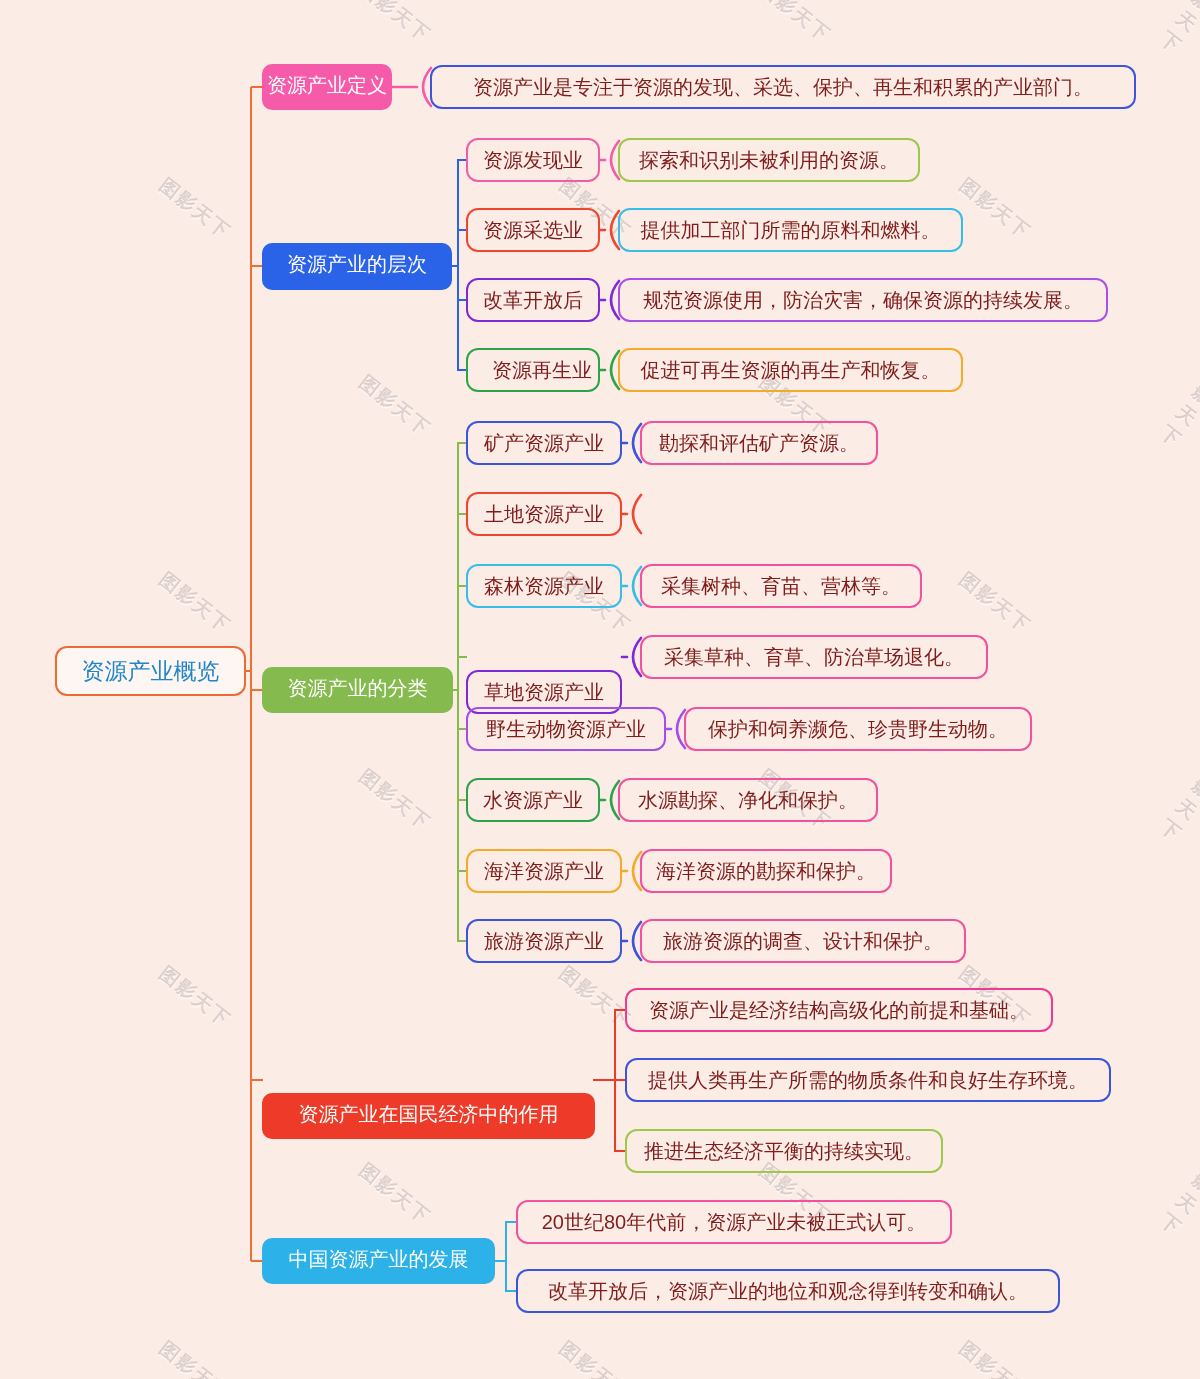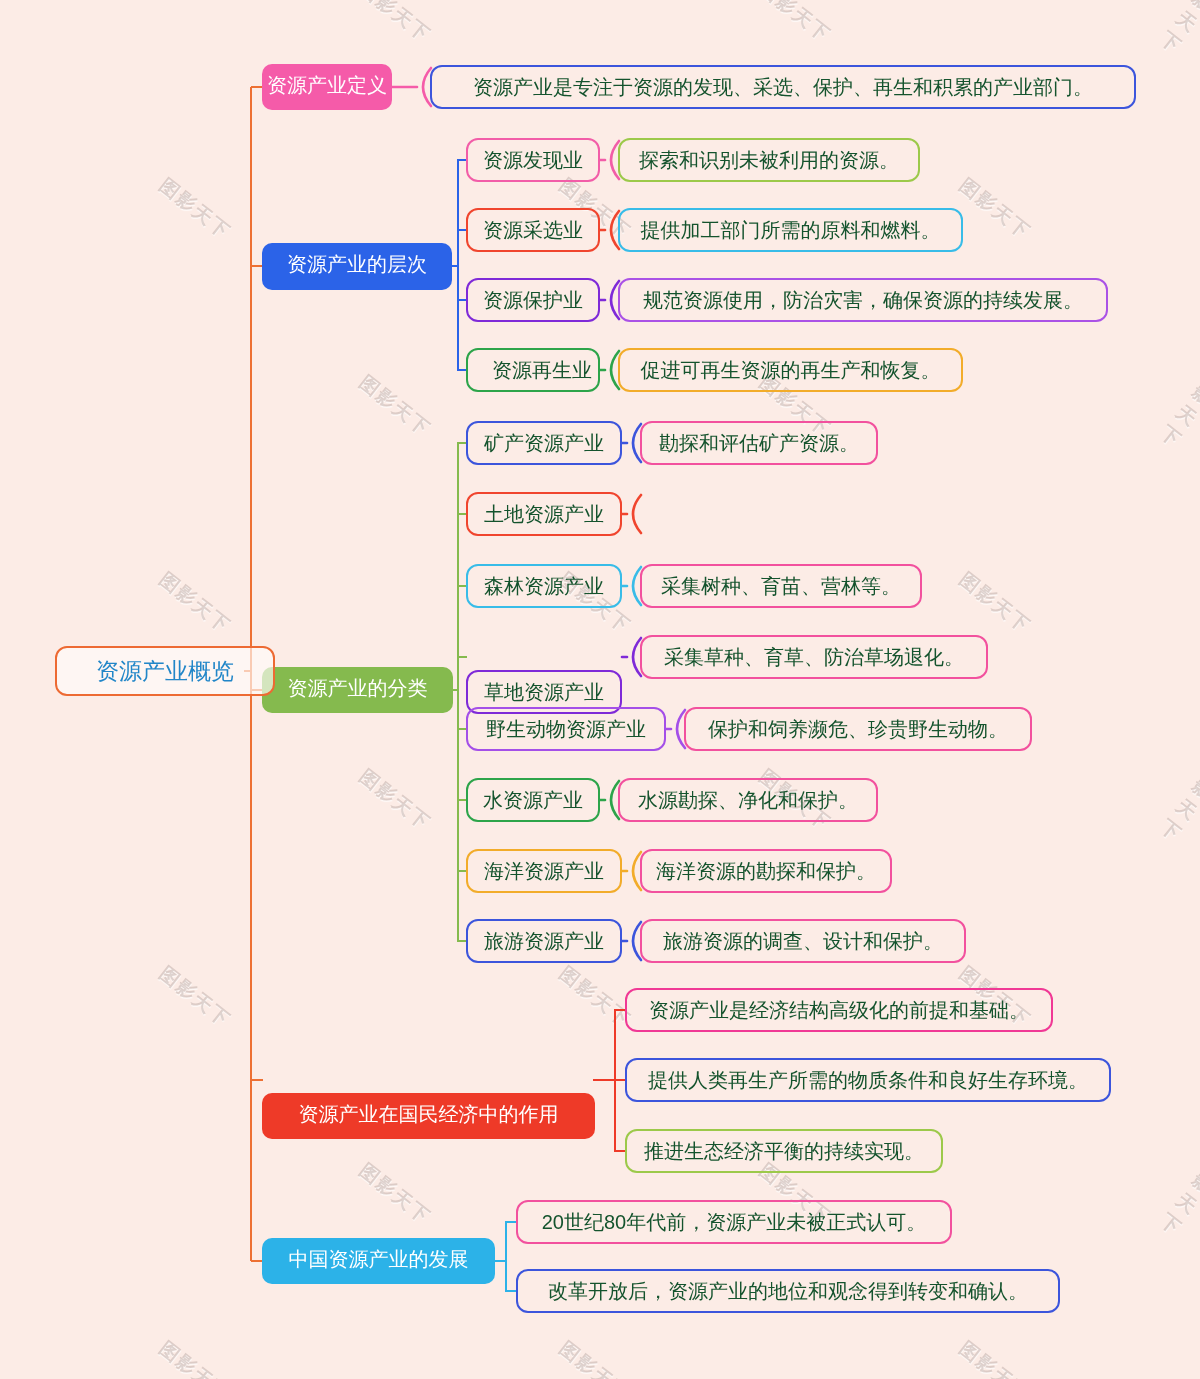--- a/index.html
+++ b/index.html
@@ -6,7 +6,7 @@
   body{font-family:"Liberation Sans",sans-serif;}
   #canvas{position:relative;width:1200px;height:1379px;background:#fcece6;overflow:hidden;}
   .node{position:absolute;box-sizing:border-box;white-space:nowrap;text-align:center;
-        border-radius:12px;font-size:20px;color:#14532d;background:transparent;}
+        border-radius:12px;font-size:20px;color:#7f1d1d;background:transparent;}
   .branch{color:#ffffff;border:none;border-radius:10px;}
   .rootnode{background:rgba(255,252,250,.65);font-size:23px;border-radius:12px;}
   .line{position:absolute;}

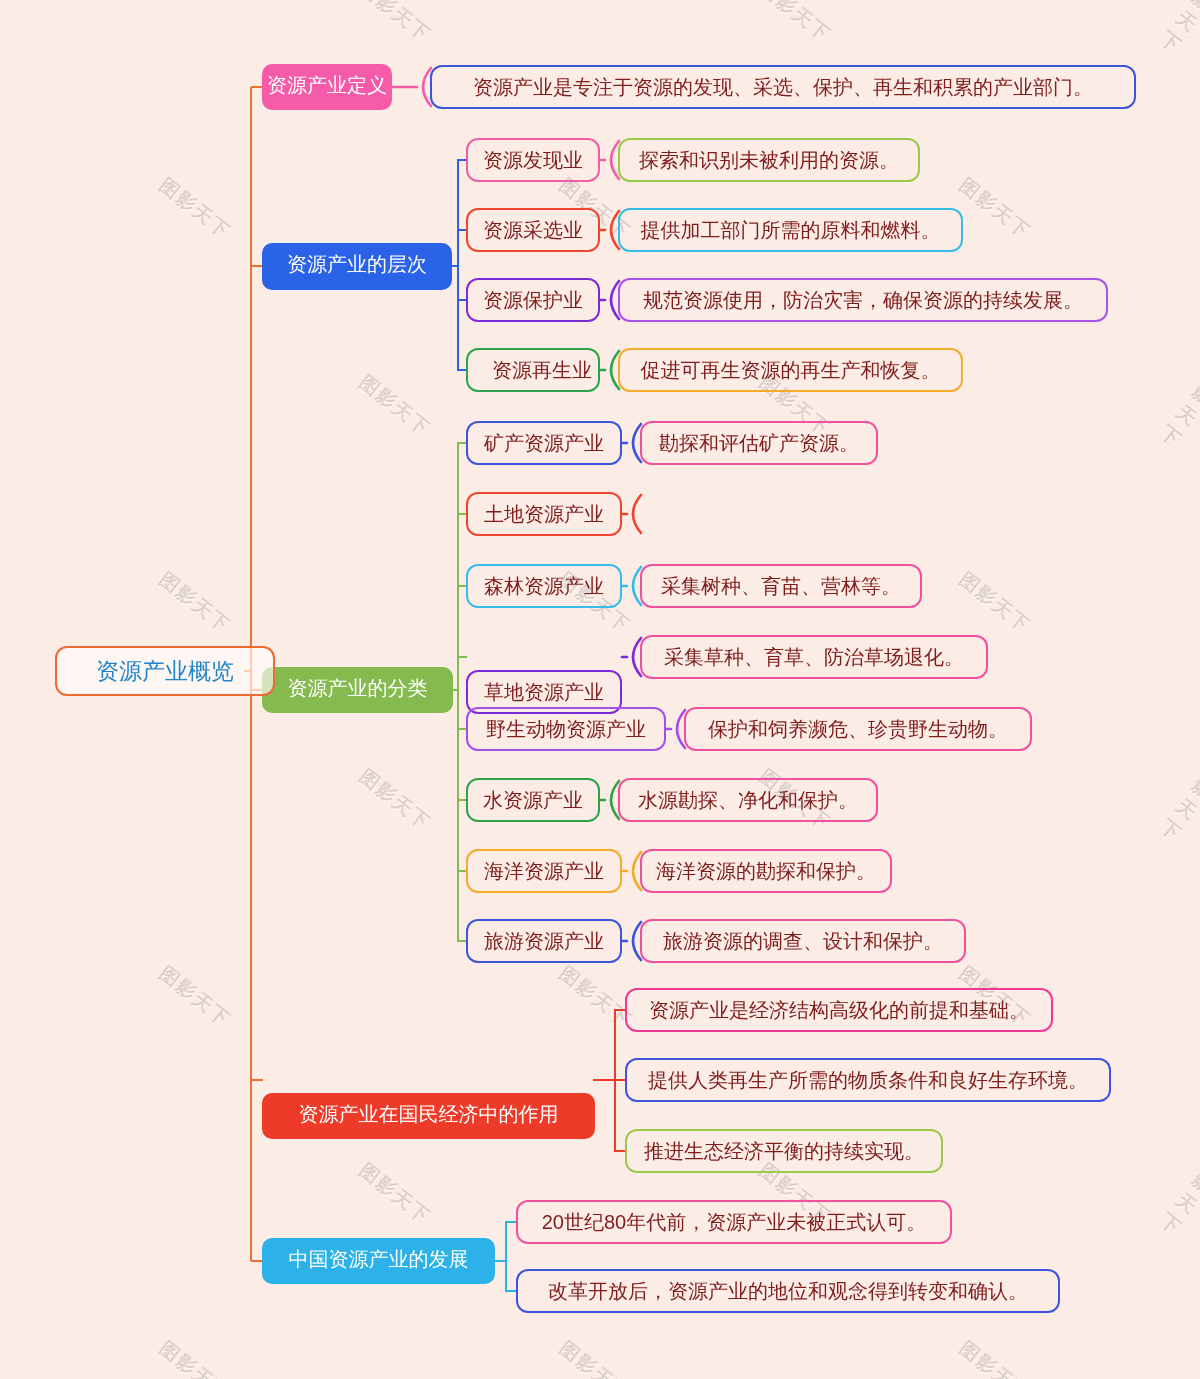--- a/index.html
+++ b/index.html
@@ -75,7 +75,7 @@
       <path d="M19,4 Q3,23 19,42" stroke="#f0452e" stroke-width="2.6" fill="none" stroke-linecap="round"></path>
     </svg>
     <div class="node" style="left: 618px; top: 208px; width: 345px; height: 44px; line-height: 40px; border: 2.5px solid rgb(56, 188, 232);">提供加工部门所需的原料和燃料。</div>
-    <div class="node" style="left: 466px; top: 278px; width: 134px; height: 44px; line-height: 40px; border: 2.5px solid rgb(127, 42, 216);">资源保护业</div>
+    <div class="node" style="left: 466px; top: 278px; width: 134px; height: 44px; line-height: 40px; border: 2.5px solid rgb(127, 42, 216);">改革开放后</div>
     <svg width="22" height="46" viewBox="0 0 22 46" class="brace" style="left: 600px; top: 277px;">
       <path d="M0,23 L5,23" stroke="#7f2ad8" stroke-width="2.6" fill="none" stroke-linecap="round"></path>
       <path d="M19,4 Q3,23 19,42" stroke="#7f2ad8" stroke-width="2.6" fill="none" stroke-linecap="round"></path>

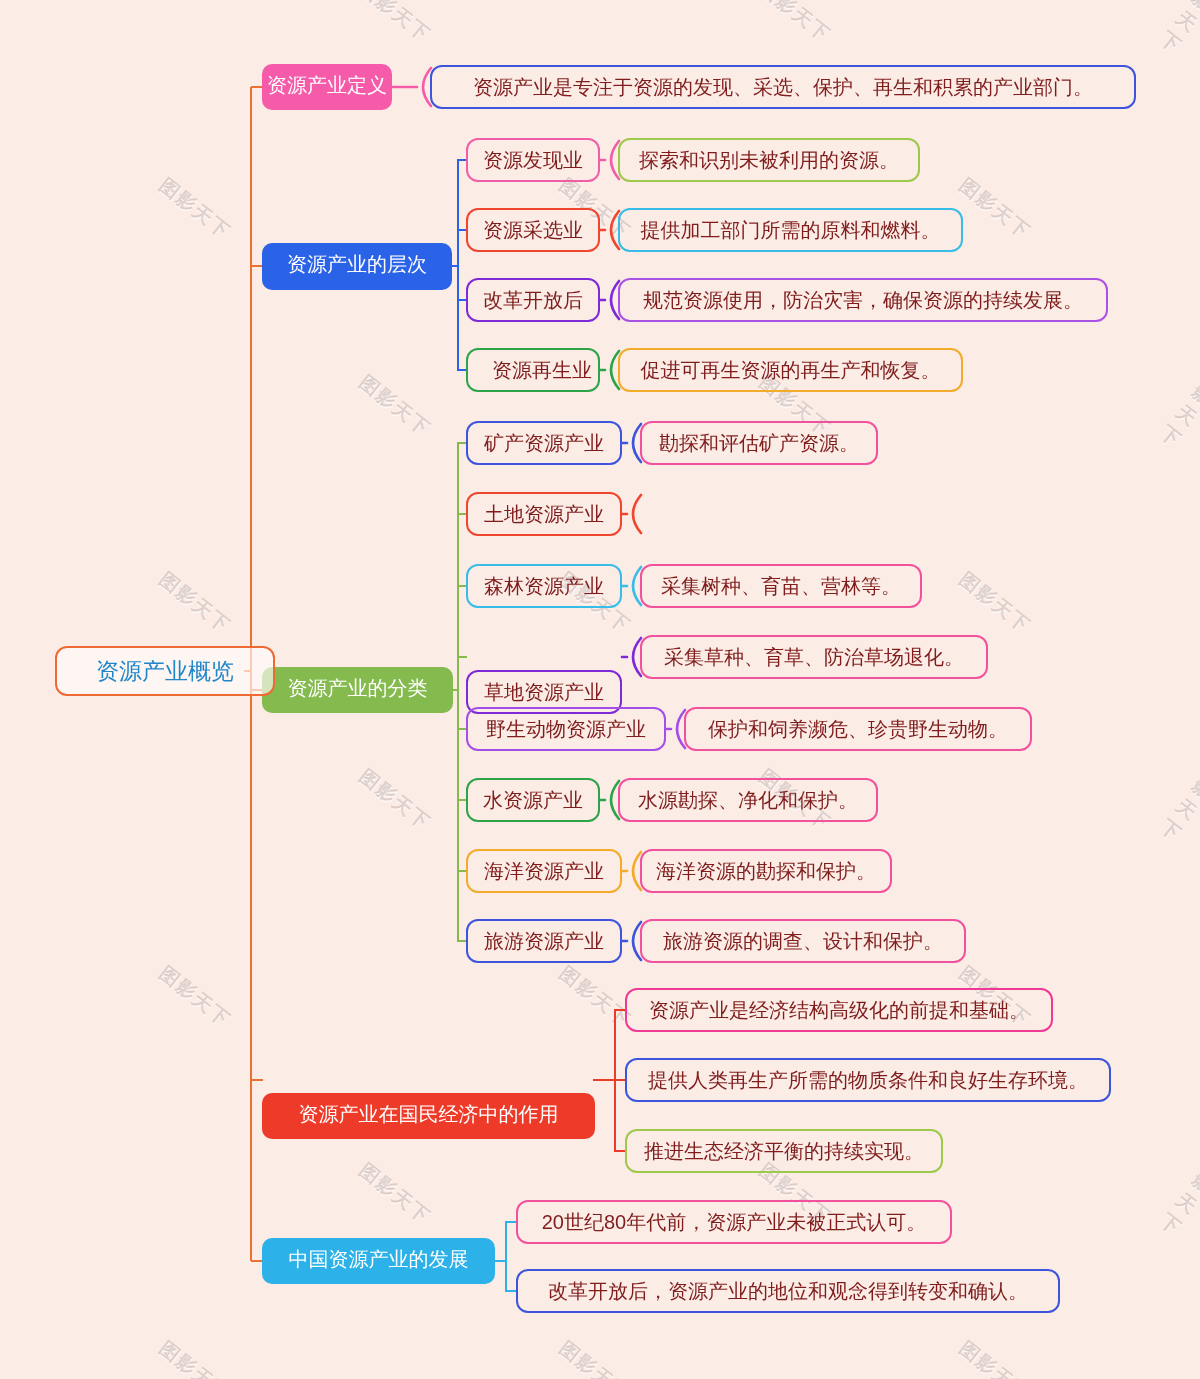--- a/index.html
+++ b/index.html
@@ -161,7 +161,7 @@
     <div class="node branch" style="left: 262px; top: 1238px; width: 233px; height: 46px; line-height: 42px; background: rgb(44, 178, 232);">中国资源产业的发展</div>
     <div class="node" style="left: 516px; top: 1200px; width: 436px; height: 44px; line-height: 40px; border: 2.5px solid rgb(242, 81, 158);">20世纪80年代前，资源产业未被正式认可。</div>
     <div class="node" style="left: 516px; top: 1269px; width: 544px; height: 44px; line-height: 40px; border: 2.5px solid rgb(60, 85, 220);">改革开放后，资源产业的地位和观念得到转变和确认。</div>
-    <div class="node rootnode" style="left: 55px; top: 646px; width: 220px; height: 50px; line-height: 46px; border: 2.5px solid rgb(237, 106, 51); color: rgb(33, 134, 200);">资源产业概览</div>
+    <div class="node rootnode" style="left: 55px; top: 646px; width: 191px; height: 50px; line-height: 46px; border: 2.5px solid rgb(237, 106, 51); color: rgb(33, 134, 200);">资源产业概览</div>
   </div>
 
 </body></html>

